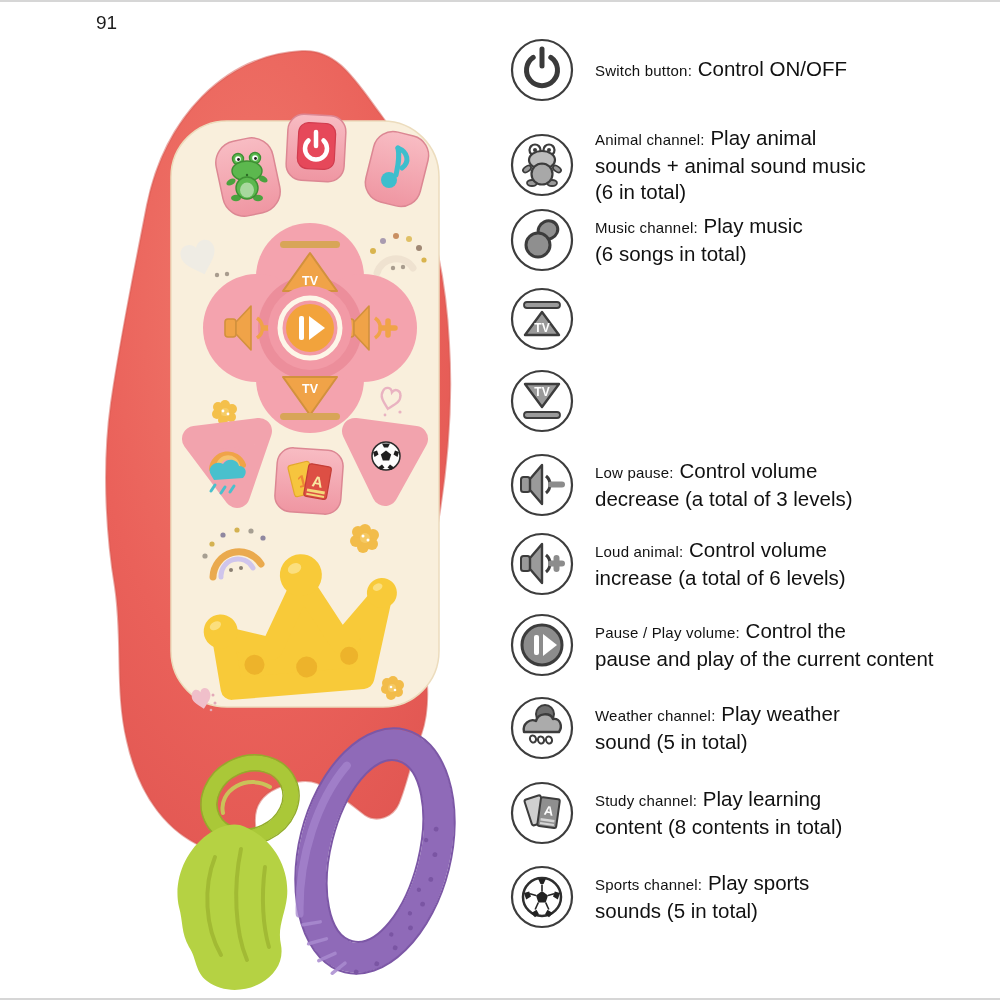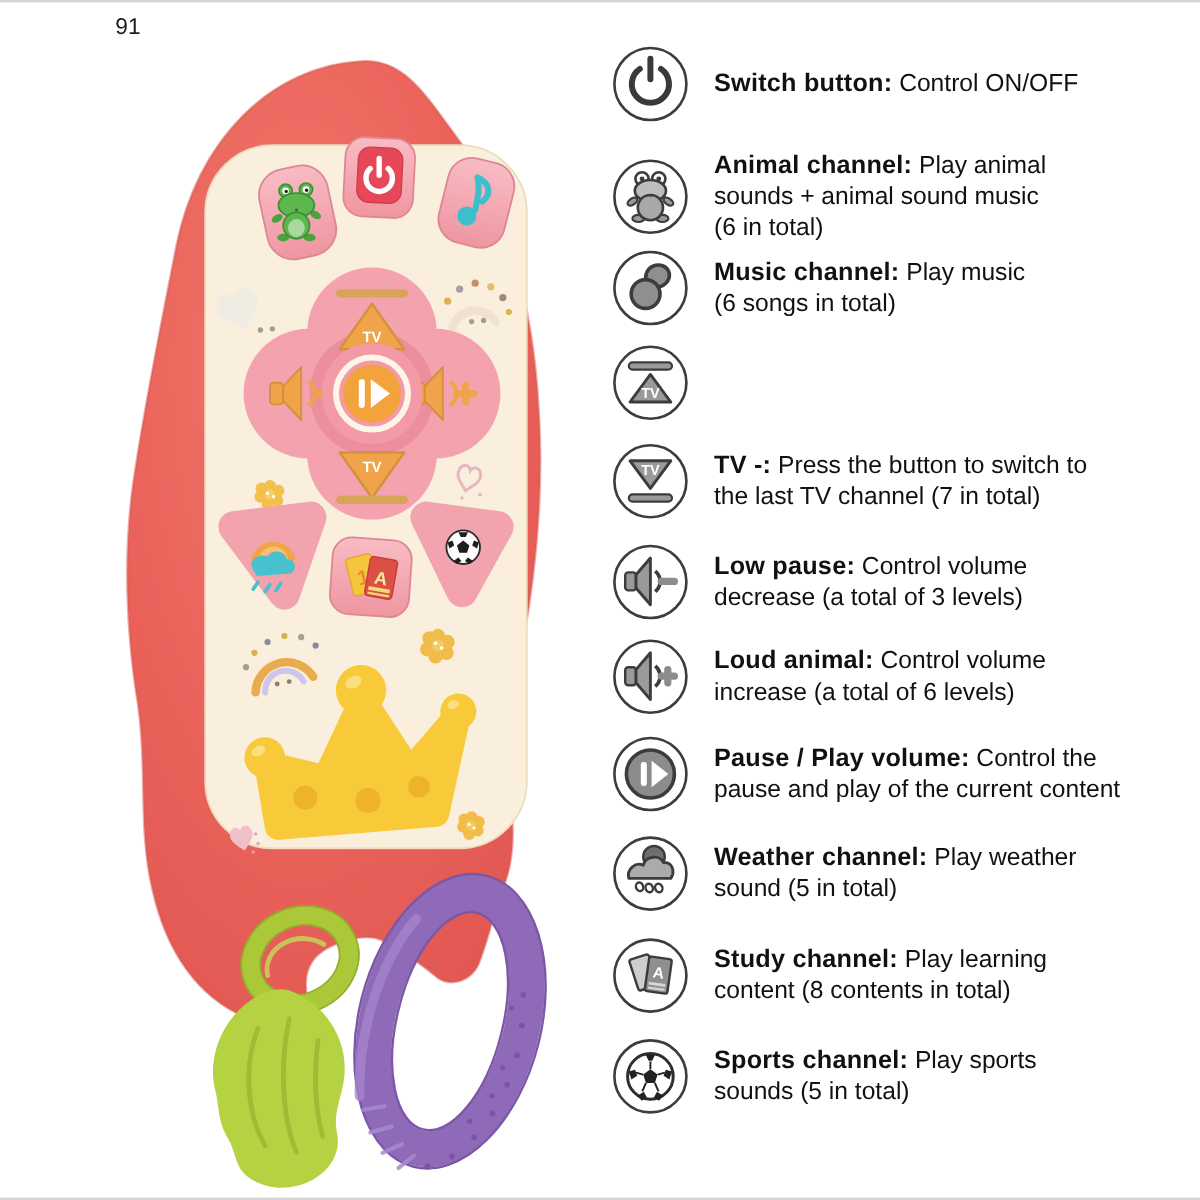--- a/index.html
+++ b/index.html
@@ -13,7 +13,7 @@
   .feat { position:absolute; left:0; display:flex; align-items:center; gap:21px; }
   .ficon { width:64px; height:64px; flex:0 0 64px; }
   .ftext { width:402px; white-space:pre-line; color:#111; font-size:20.5px; line-height:26px; }
-  .lbl { font-weight:700; font-size:21px; letter-spacing:.2px; }
+  .lbl { font-weight:400; font-size:15px; letter-spacing:.2px; }
   svg text { font-family:"Liberation Sans", sans-serif; }
 </style>
 </head>

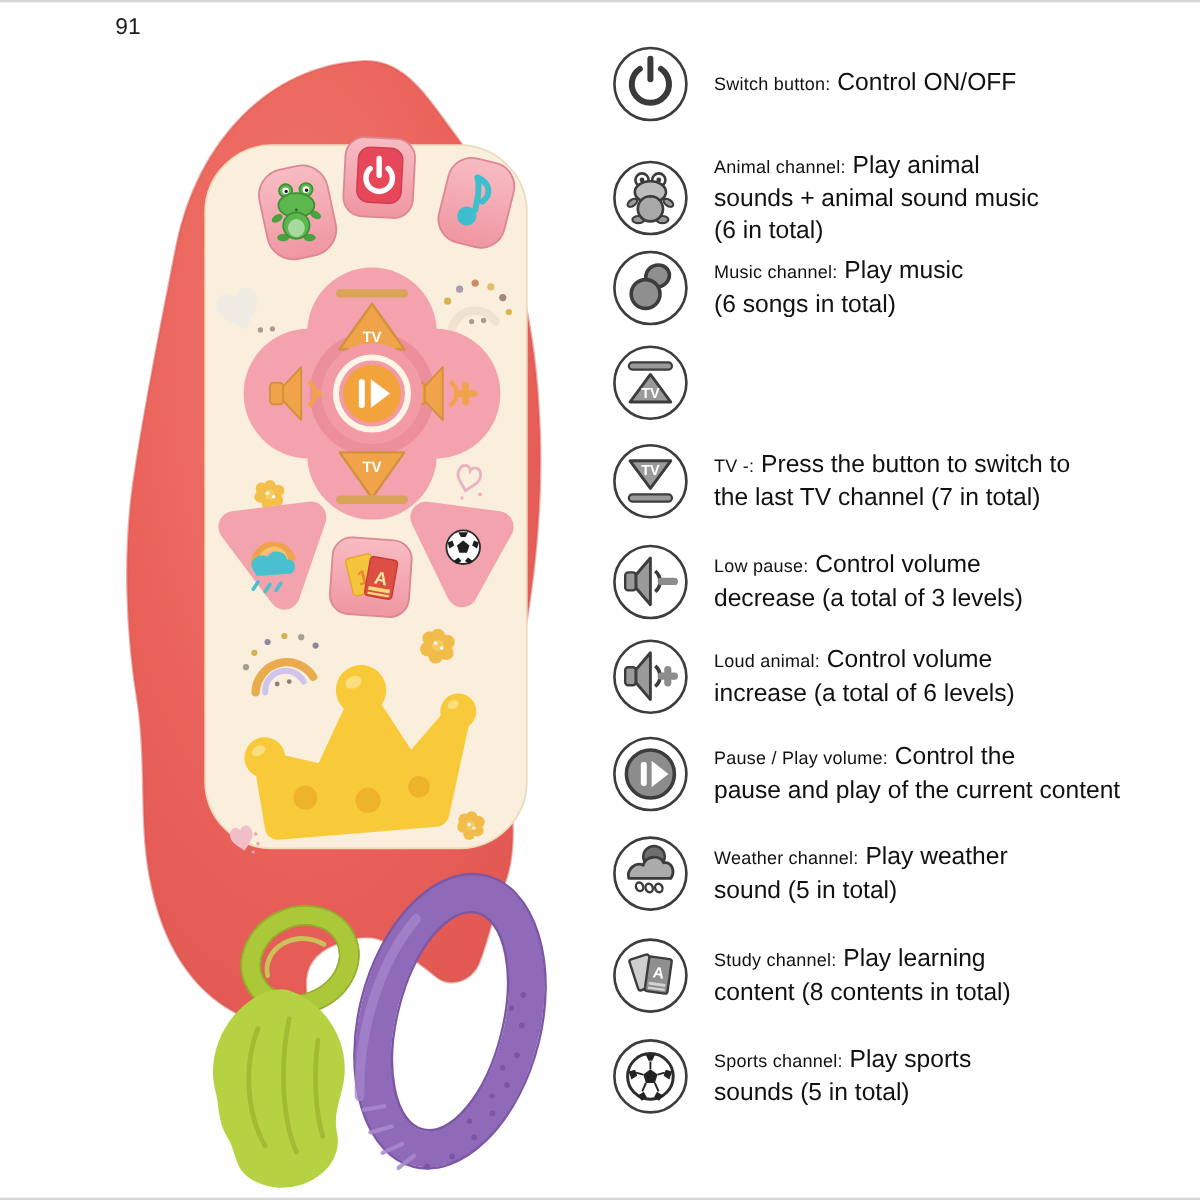--- a/index.html
+++ b/index.html
@@ -362,8 +362,6 @@
         <rect x="14" y="43" width="36" height="6" rx="3" fill="#9a9a9a" stroke="#3c3c3c" stroke-width="1.8"></rect>
       </svg>
     </div>
-    <div class="ftext"><span class="lbl">TV -:</span> <span>Press the button to switch to
-the last TV channel (7 in total)</span></div>
   </div>
 
   <div class="feat" style="top:453px">

